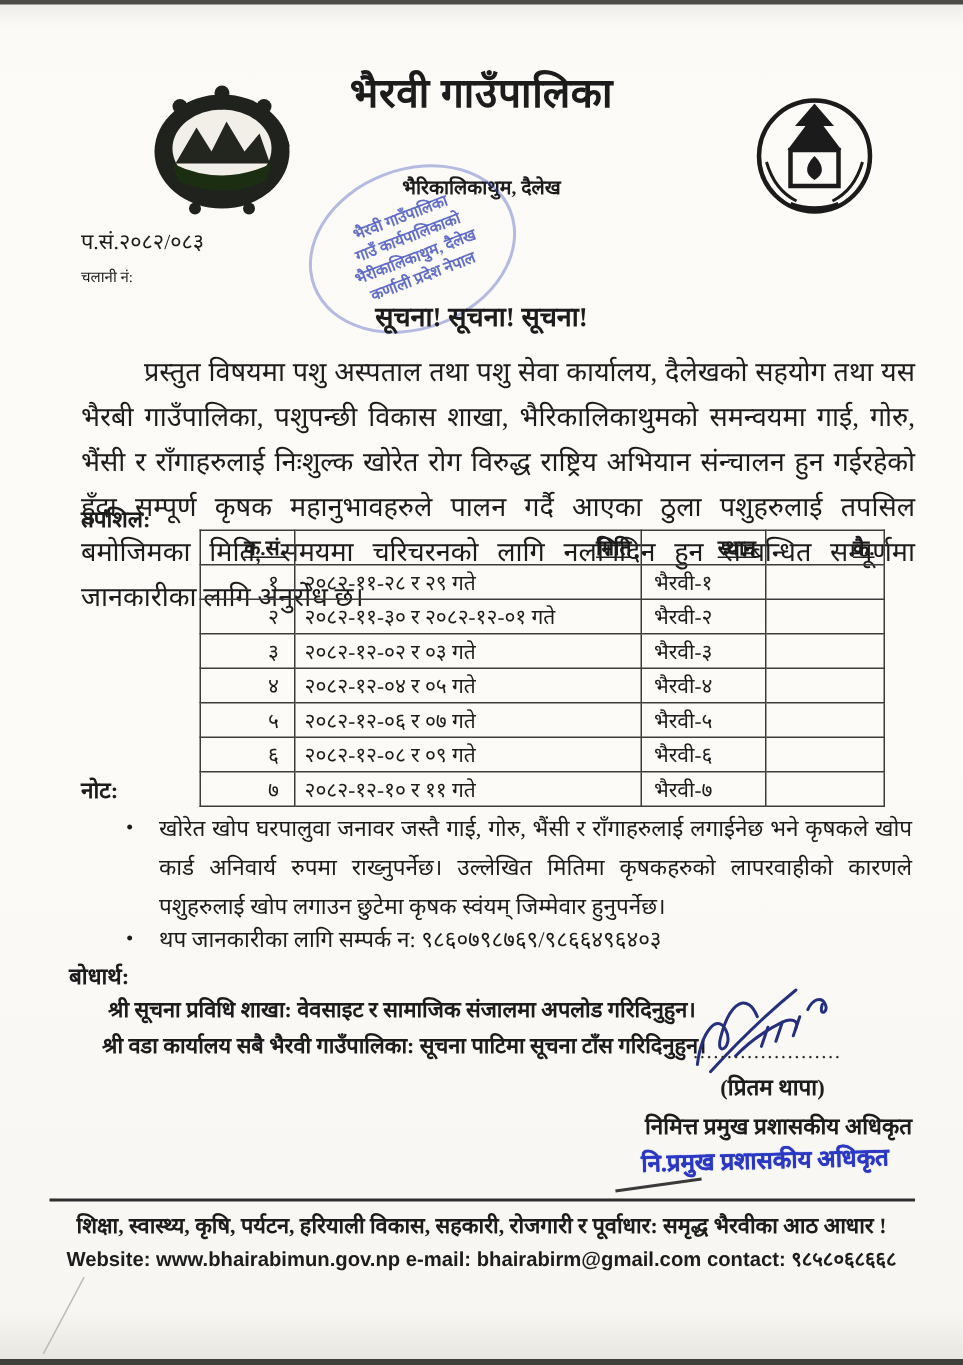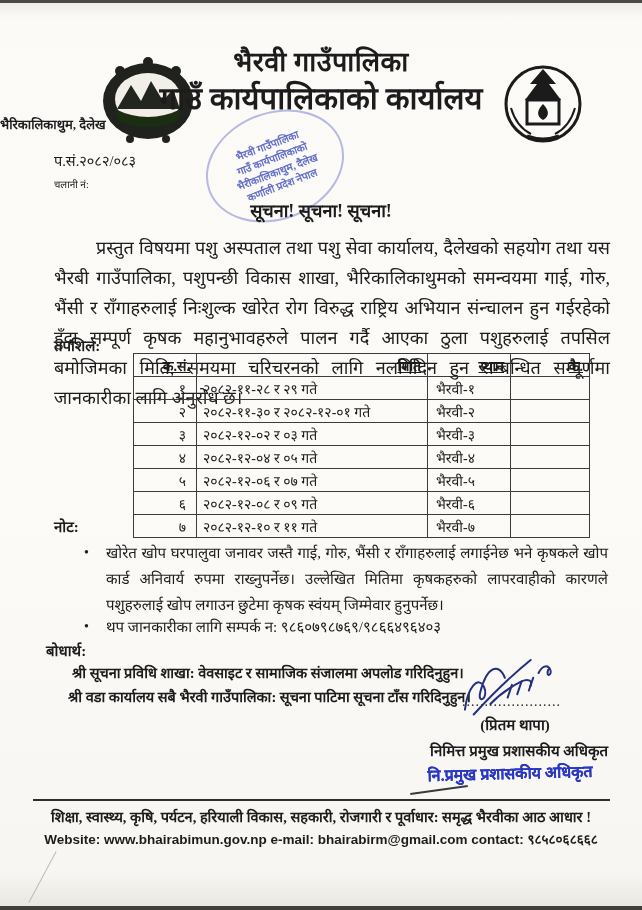--- a/index.html
+++ b/index.html
@@ -111,7 +111,6 @@
   </div>
 
   <div class="abs hdr-muni">भैरवी गाउँपालिका</div>
-  <div class="abs hdr-office">गाउँ कार्यपालिकाको कार्यालय</div>
   <div class="abs hdr-addr1">भैरिकालिकाथुम, दैलेख</div>
 
   <div class="abs stamp-center">

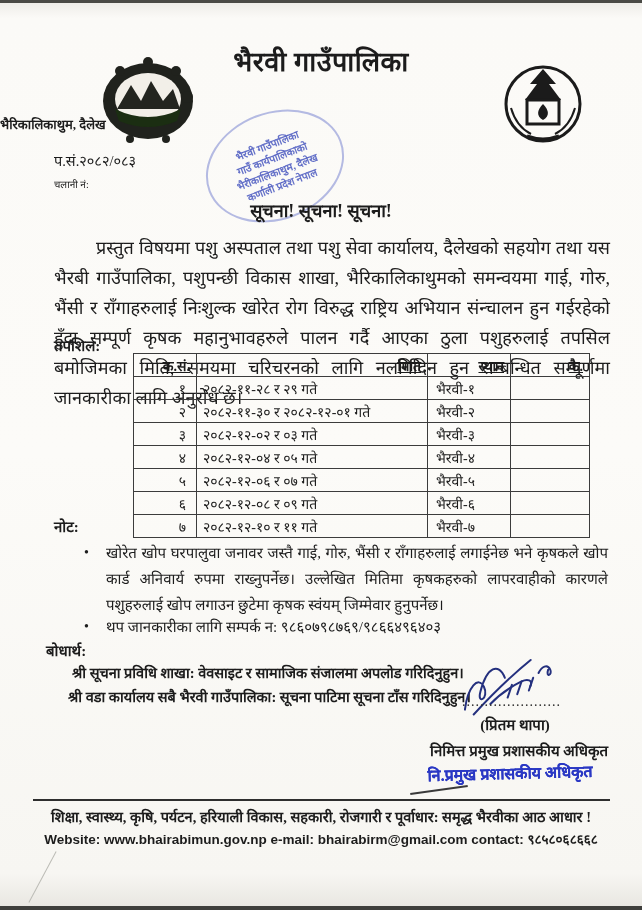--- a/index.html
+++ b/index.html
@@ -16,7 +16,7 @@
   
   .hdr-muni{top:42px;left:0;width:100%;text-align:center;font-size:27px;font-weight:700;letter-spacing:.5px;}
   .hdr-office{top:76px;left:0;width:100%;text-align:center;font-size:31px;font-weight:600;}
-  .hdr-addr1{top:115px;left:0;width:100%;font-size:13px;font-weight:700;}
+  .hdr-addr1{top:115px;left:0;width:100%;text-align:center;font-size:13px;font-weight:700;}
   .hdr-addr2{top:134px;left:0;width:100%;text-align:center;font-size:13px;font-weight:700;}
   .emblem-left{top:55px;left:100px;width:97px;height:96px;}
   .emblem-right{top:60px;left:497px;width:92px;height:92px;}

